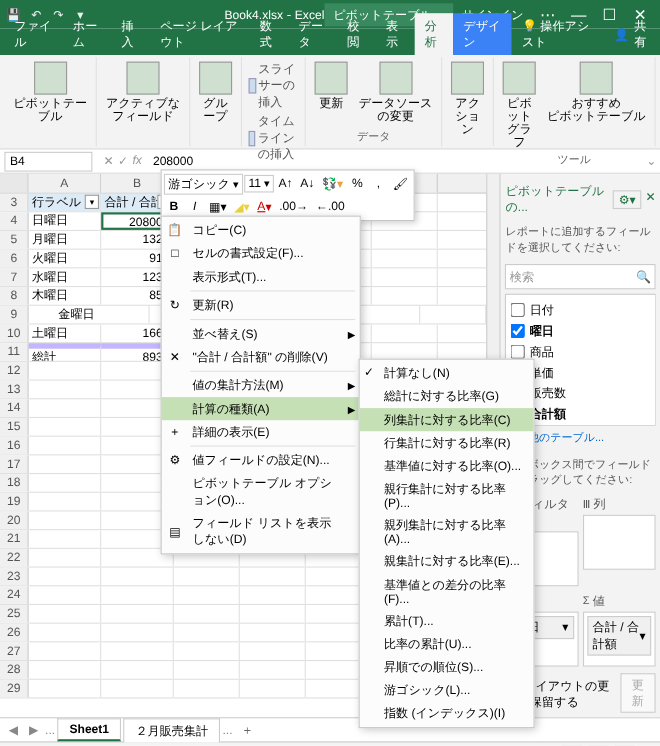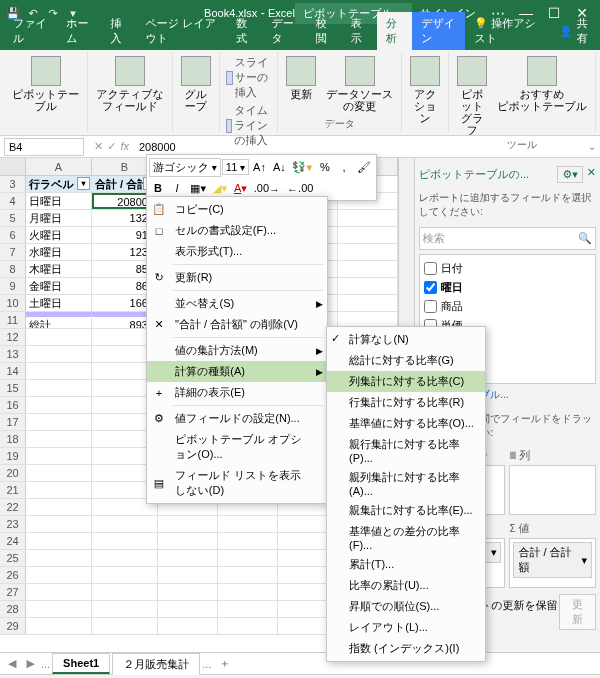--- a/index.html
+++ b/index.html
@@ -40,7 +40,7 @@
 .row{display:flex;height:17px;border-bottom:1px solid #e0e0e0}
 .rh{width:26px;background:#f0f0f0;border-right:1px solid #ccc;text-align:center;color:#555;line-height:17px}
 .cell{border-right:1px solid #e0e0e0;padding:0 3px;line-height:17px;overflow:hidden;white-space:nowrap}
-.cell.hdr{background:#ddebf7;font-weight:bold;position:relative}
+.cell.hdr{background:#ddebf7;font-weight:normal;position:relative}
 .cell.hdr .dd{position:absolute;right:1px;top:1px;width:13px;height:13px;border:1px solid #999;background:#fff;font-size:8px;text-align:center;line-height:11px}
 .cell.sel{border:2px solid #217346;padding:0 2px;line-height:14px}
 .cell.total{font-weight:normal;border-top:5px solid #c4b5fd}

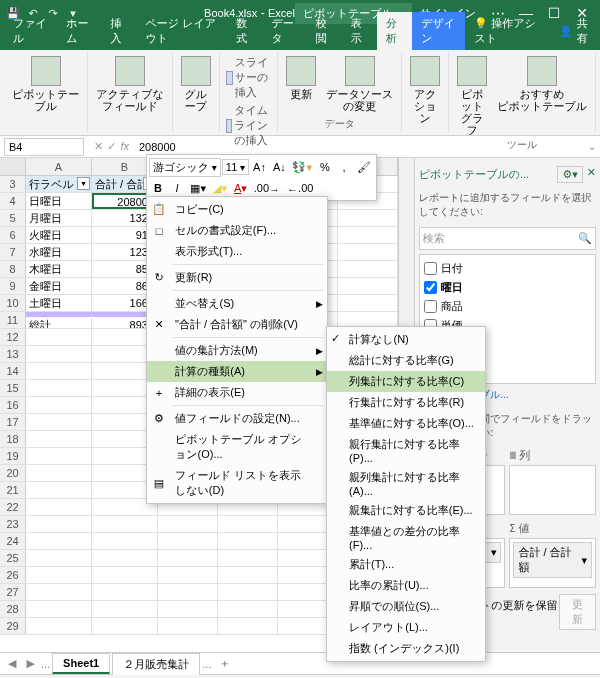--- a/index.html
+++ b/index.html
@@ -286,7 +286,7 @@
         </div>
         <div class="row">
           <div class="rh">9</div>
-          <div class="cell" style="width: 66px;">金曜日</div>
+          <div class="cell" style="width: 86px; margin-left: 24px;">金曜日</div>
           <div class="cell num" style="width: 66px;">865</div>
           <div class="cell" style="width: 60px;"></div>
           <div class="cell" style="width: 60px;"></div>

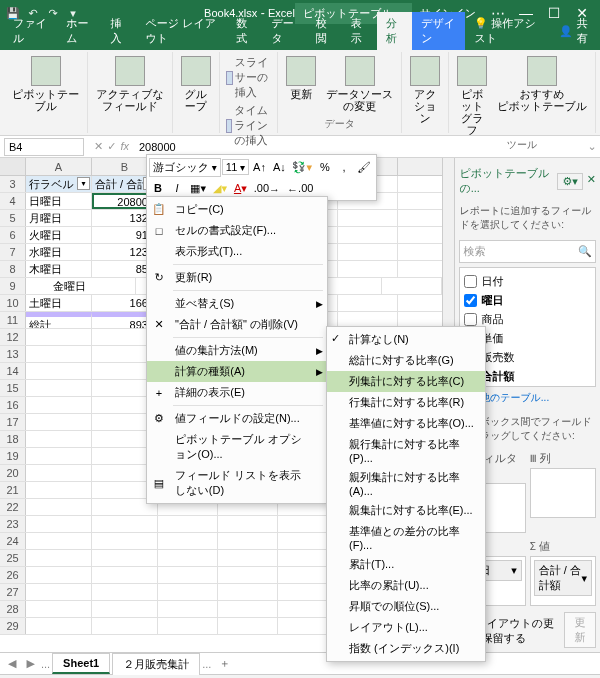--- a/index.html
+++ b/index.html
@@ -671,7 +671,7 @@
     <div class="mi"><span>累計(T)...</span></div>
     <div class="mi"><span>比率の累計(U)...</span></div>
     <div class="mi"><span>昇順での順位(S)...</span></div>
-    <div class="mi"><span>レイアウト(L)...</span></div>
+    <div class="mi"><span>游ゴシック(L)...</span></div>
     <div class="mi"><span>指数 (インデックス)(I)</span></div>
   </div>
 

